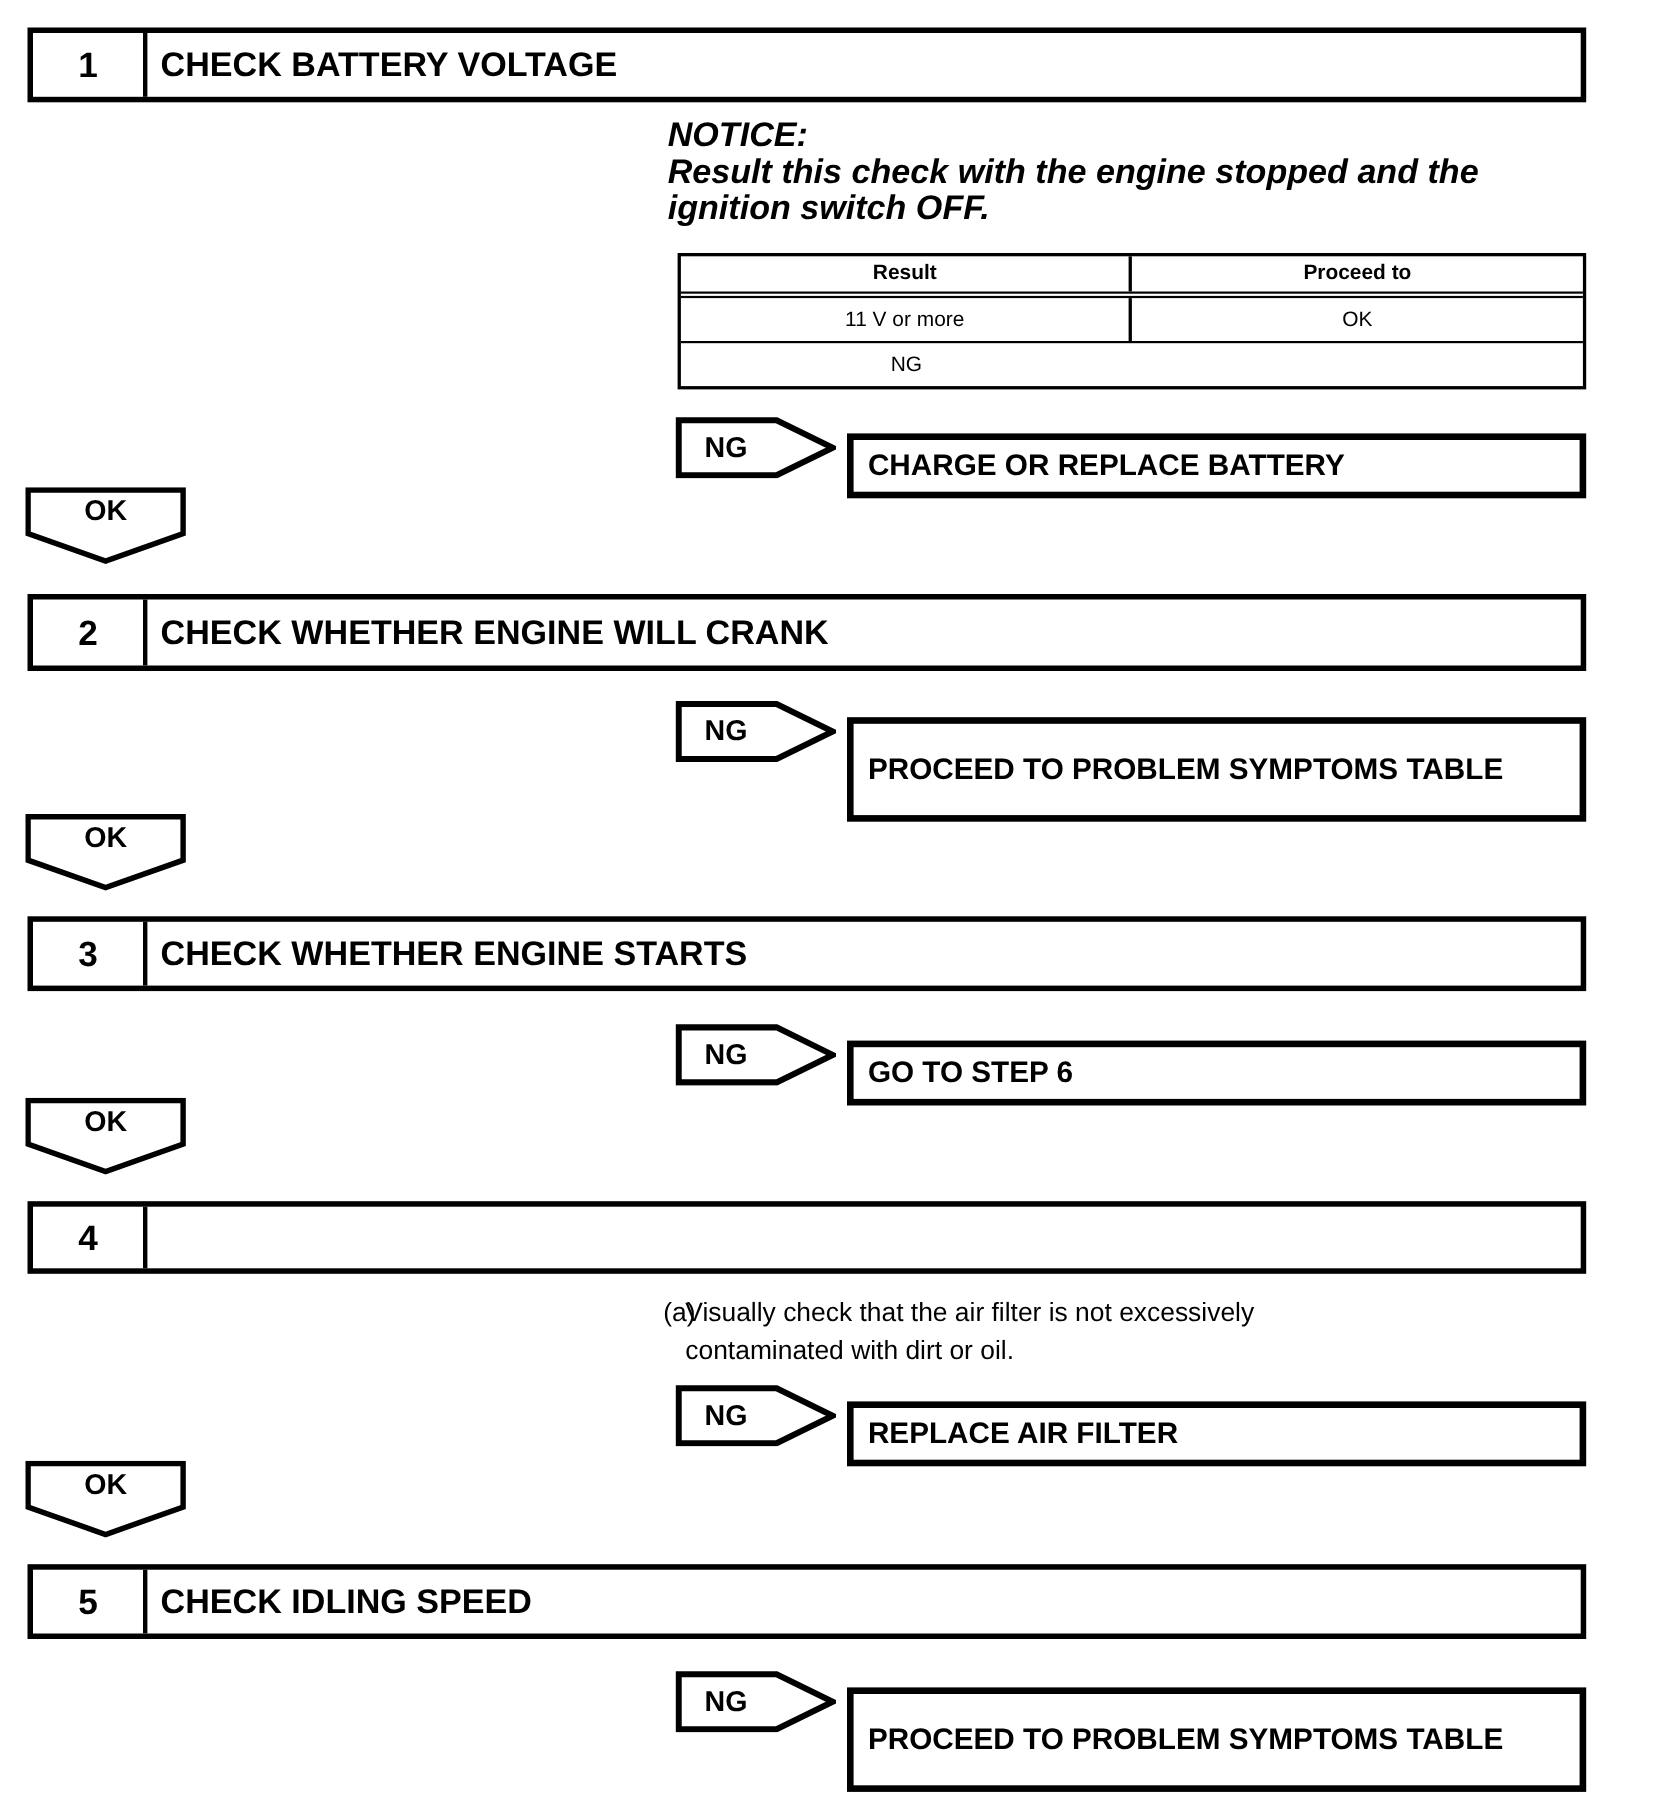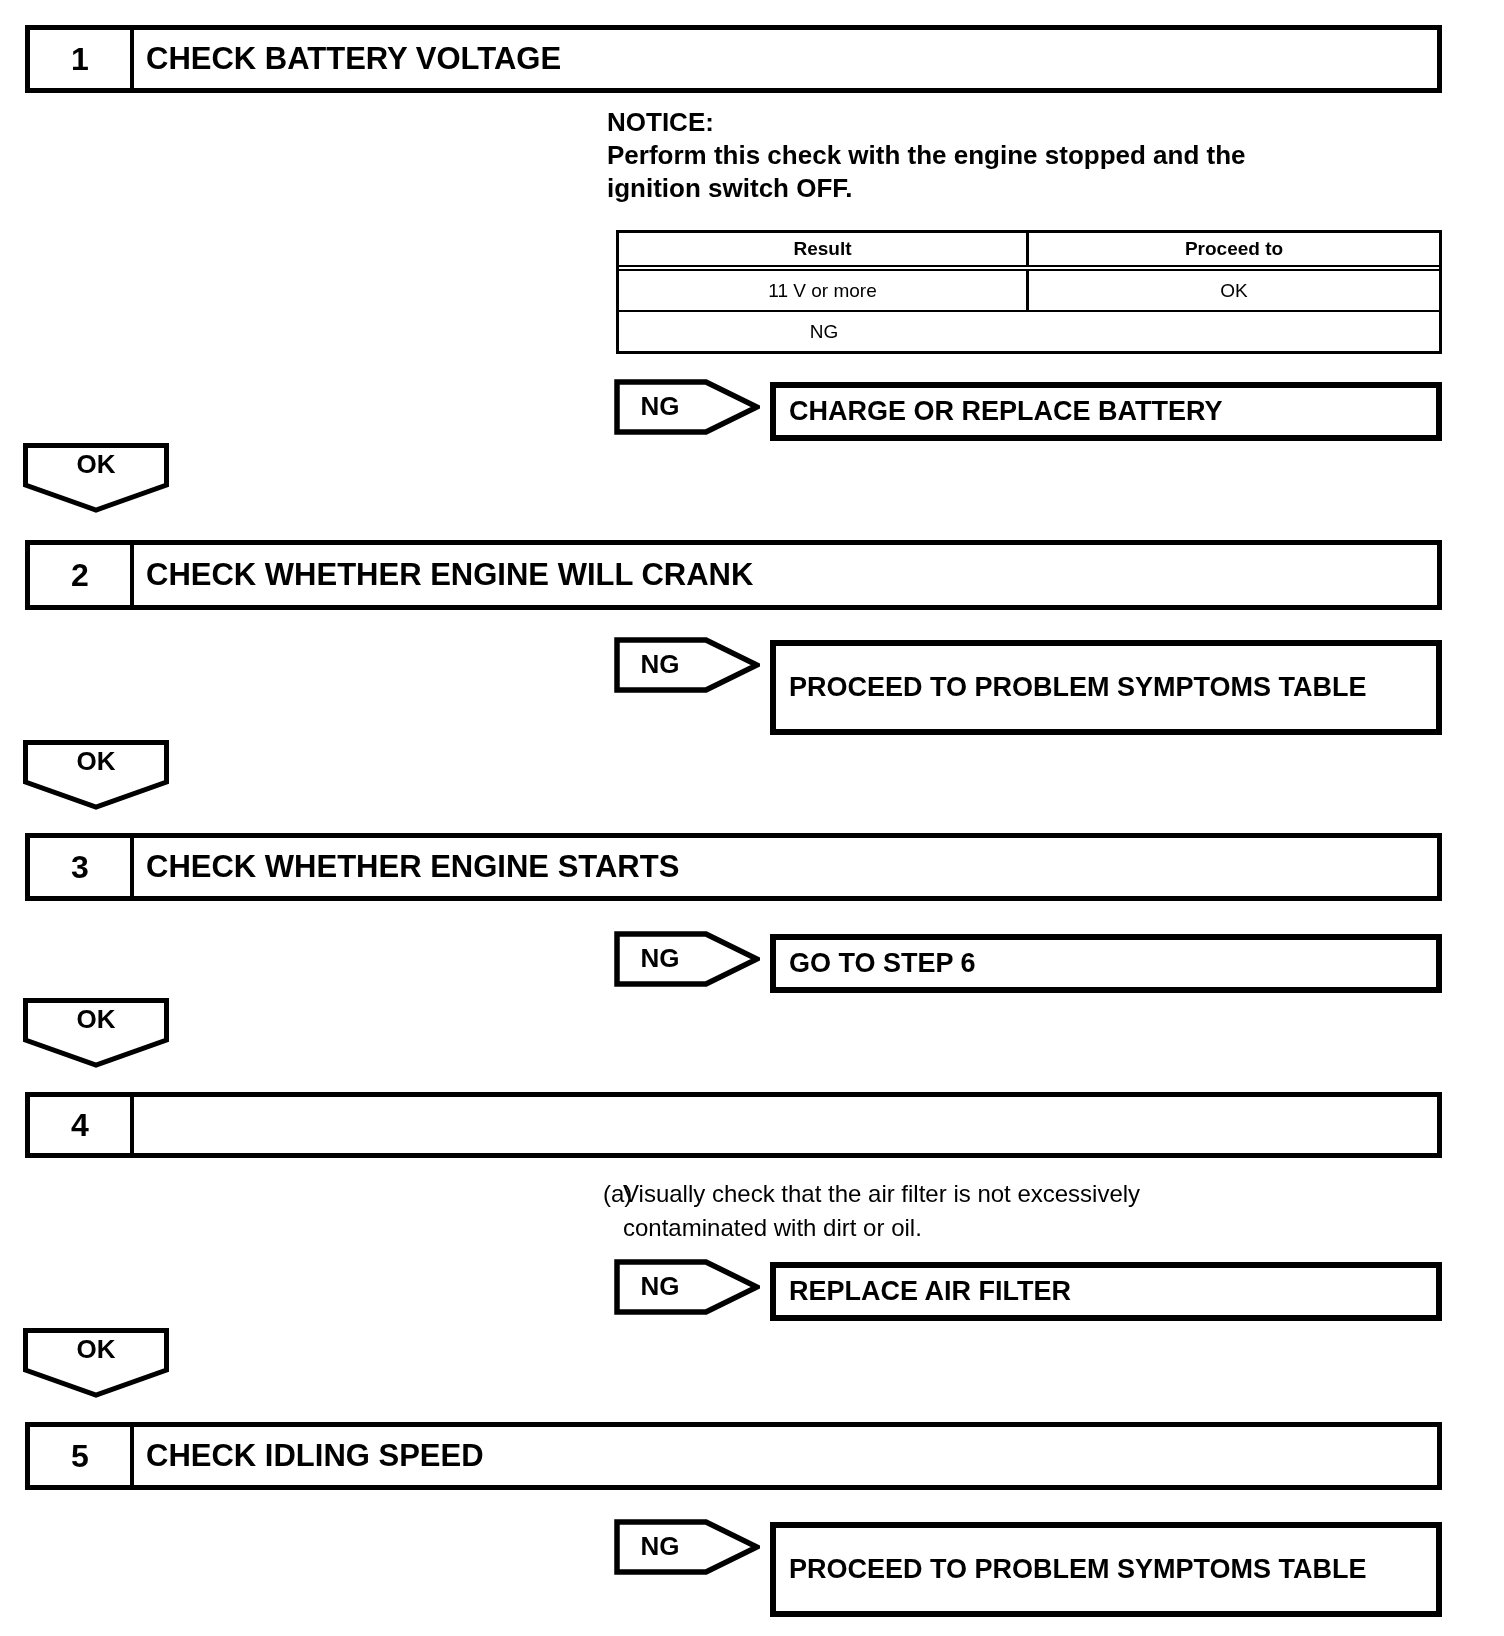--- a/index.html
+++ b/index.html
@@ -25,7 +25,7 @@
   }
 
   
-  .notice { position:absolute; left:607px; top:106px; font-weight:bold; font-size:26px; line-height:33px; }
+  .notice { position:absolute; left:607px; top:106px; font-weight:bold; font-size:31px; line-height:33px;font-style:italic; }
 
   
   .vtable {

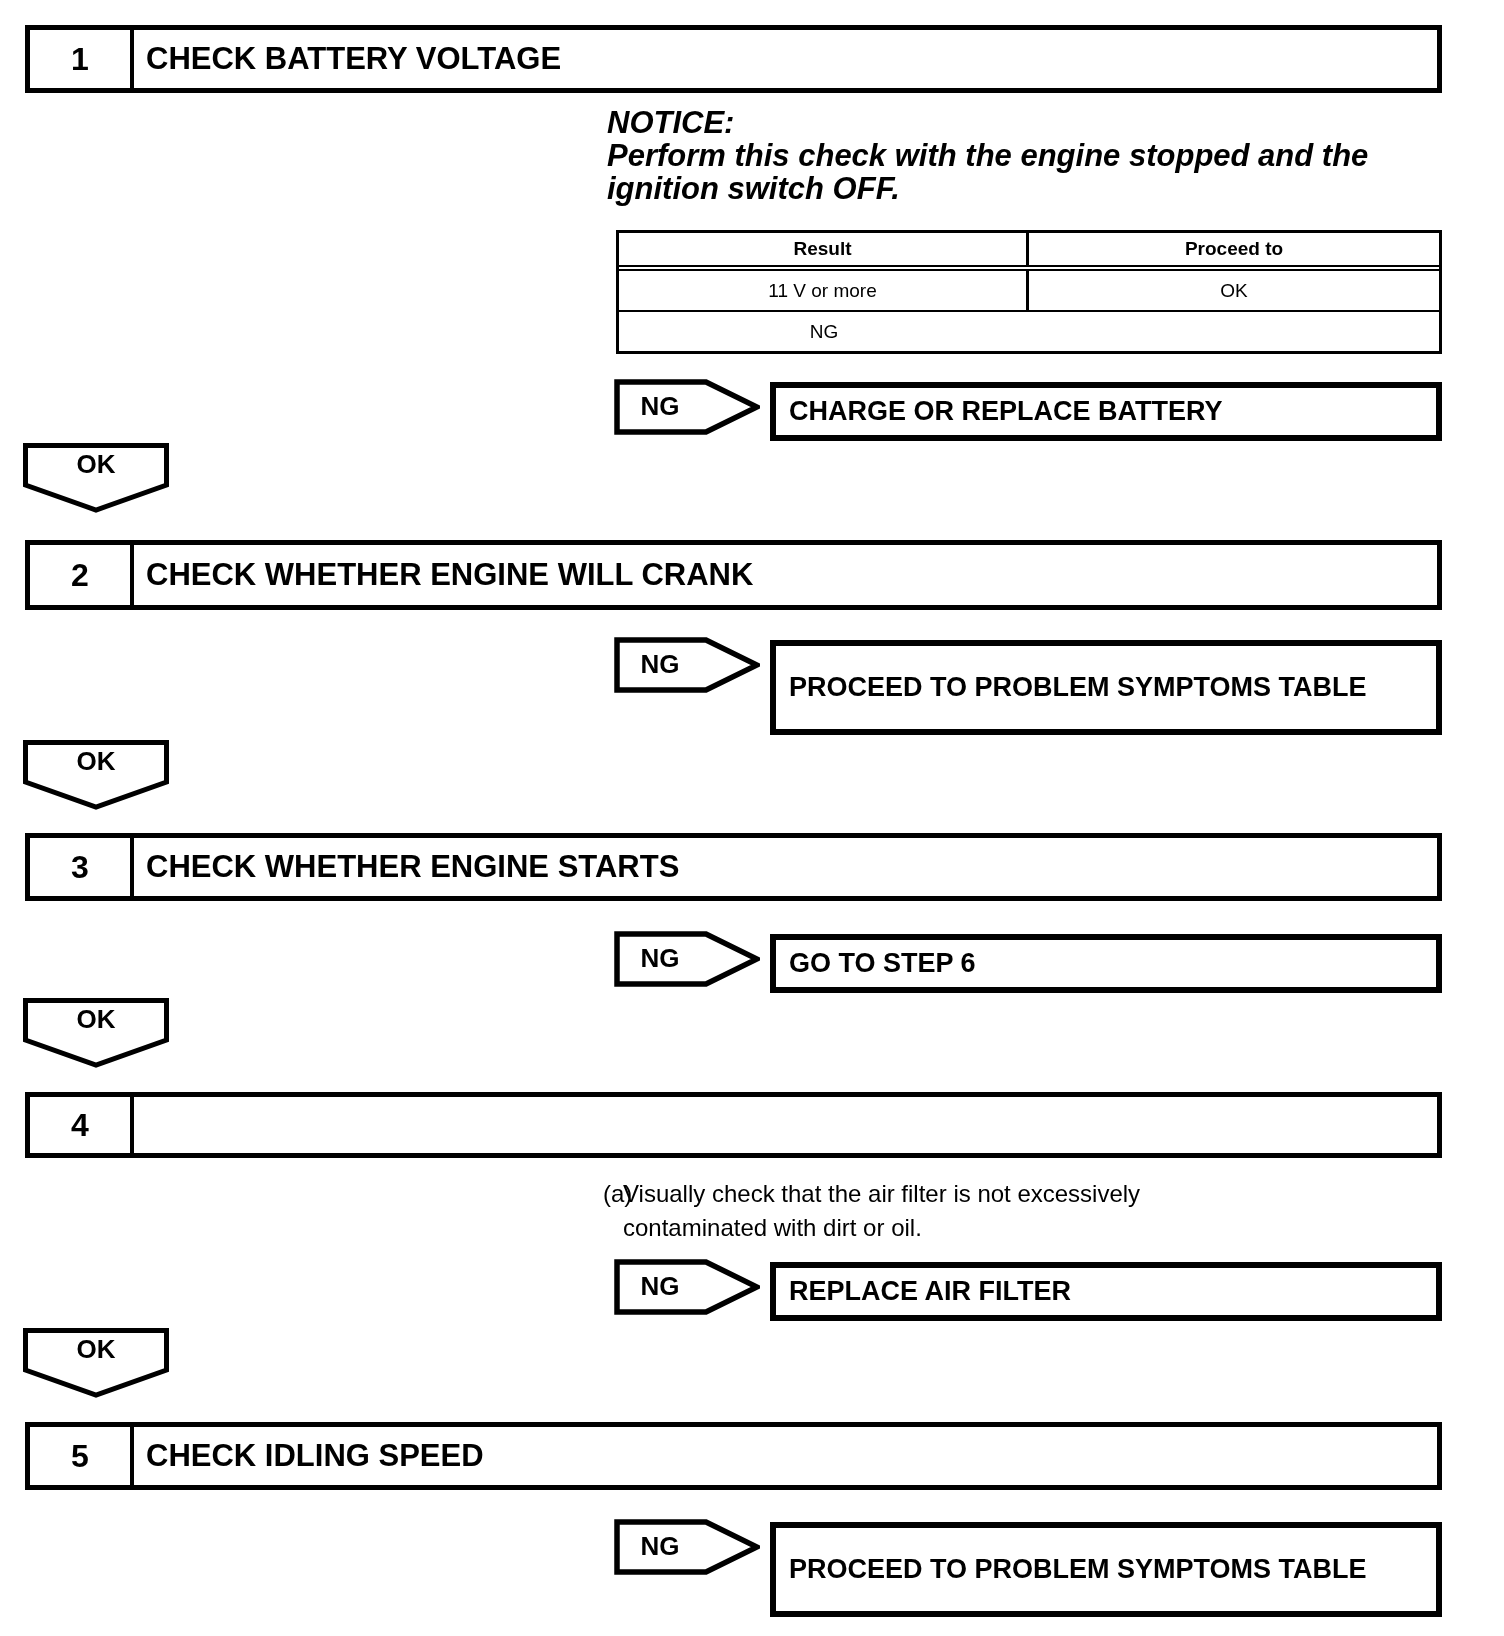--- a/index.html
+++ b/index.html
@@ -86,7 +86,7 @@
 
   <div class="notice">
     <div>NOTICE:</div>
-    <div>Perform this check with the engine stopped and the</div>
+    <div>Result this check with the engine stopped and the</div>
     <div>ignition switch OFF.</div>
   </div>
 

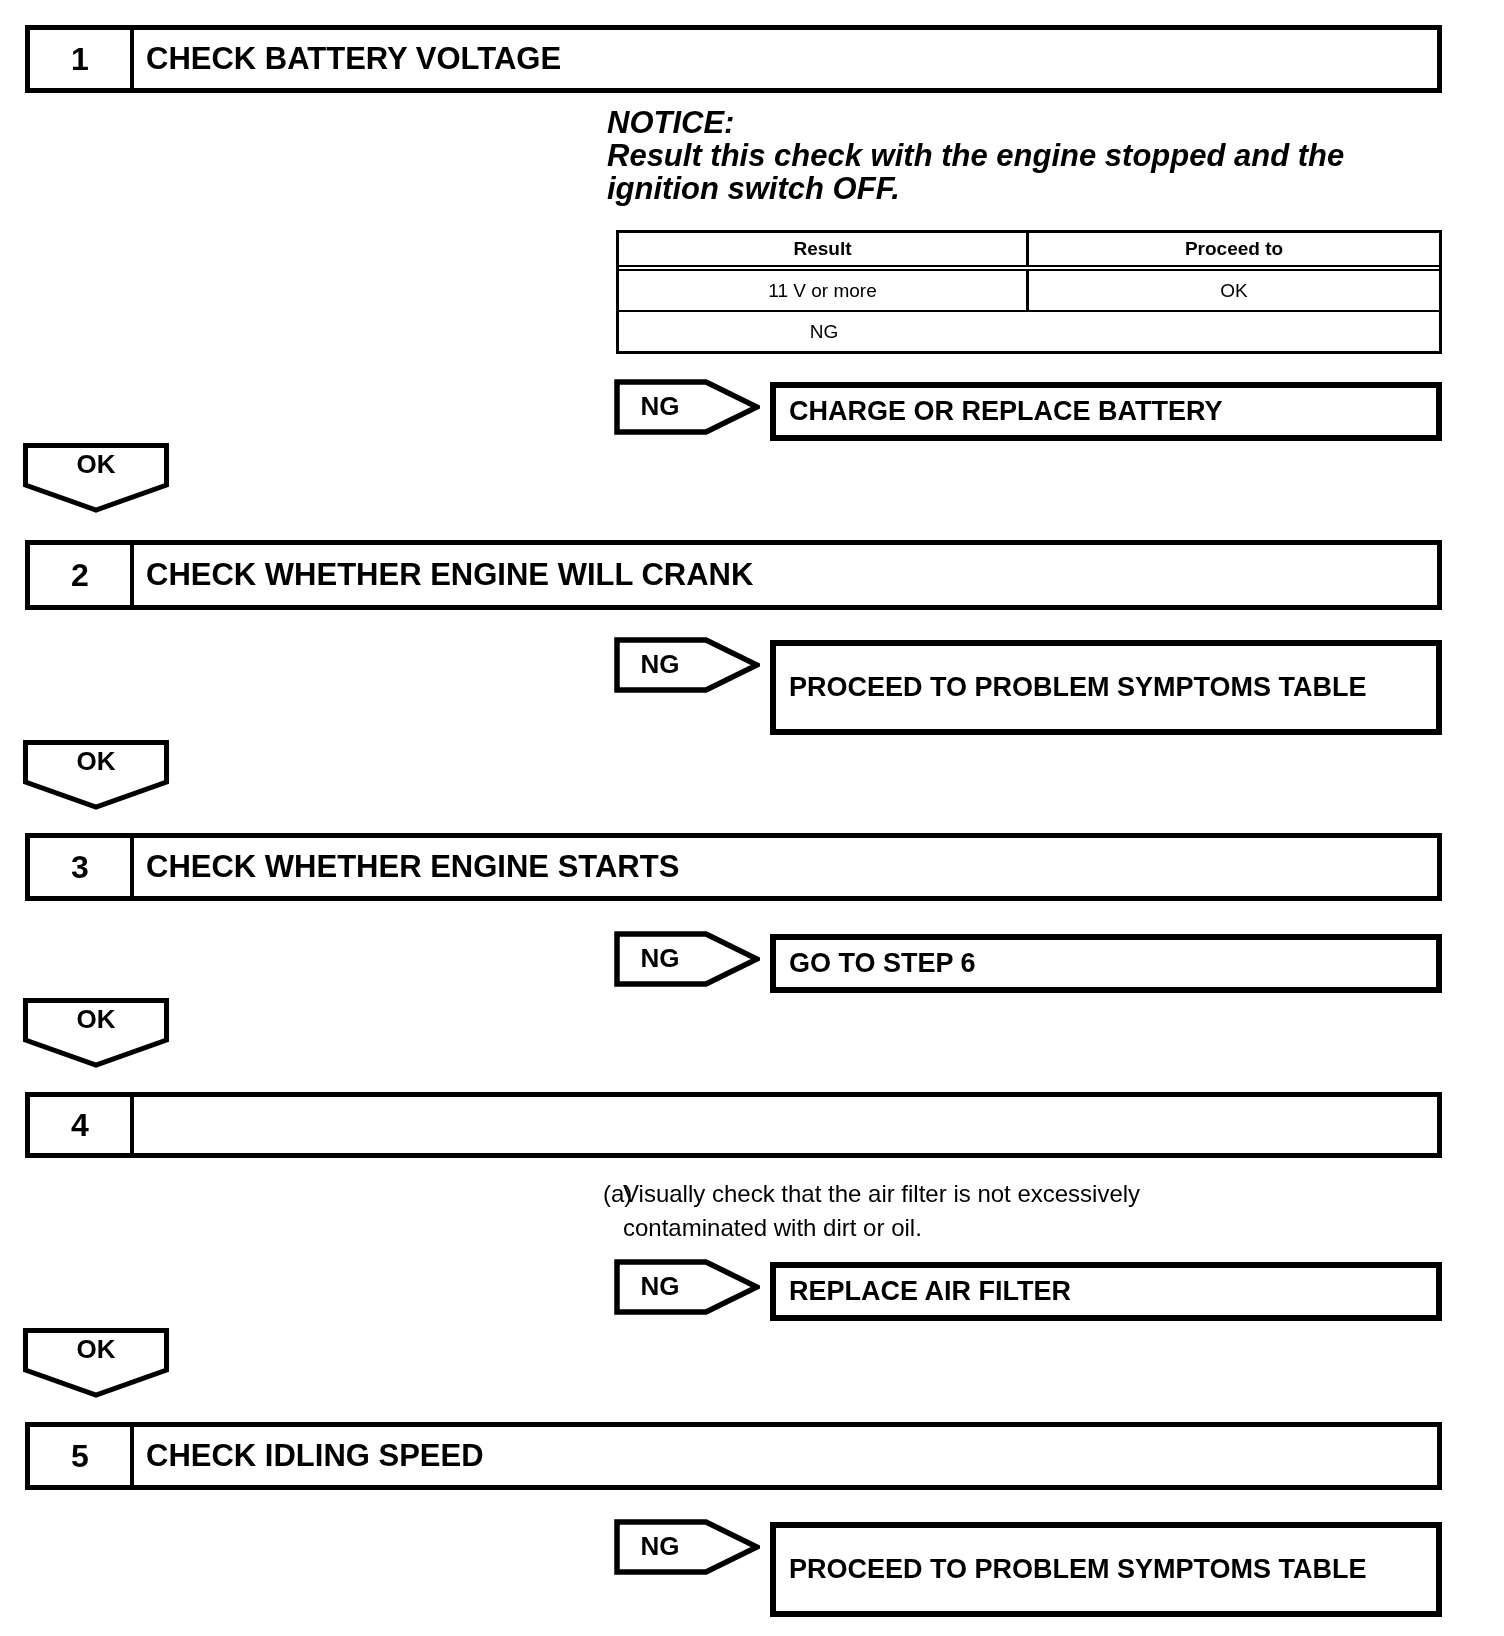--- a/index.html
+++ b/index.html
@@ -53,7 +53,7 @@
     font-weight:bold; font-size:26px;
   }
   .result-box {
-    position:absolute; left:156px; top:4px; width:672px;
+    position:absolute; left:156px; top:16px; width:672px;
     border:6px solid #000; box-sizing:border-box; background:#fff;
     display:flex; align-items:center; padding-left:13px;
     font-weight:bold; font-size:27px; line-height:37px;

